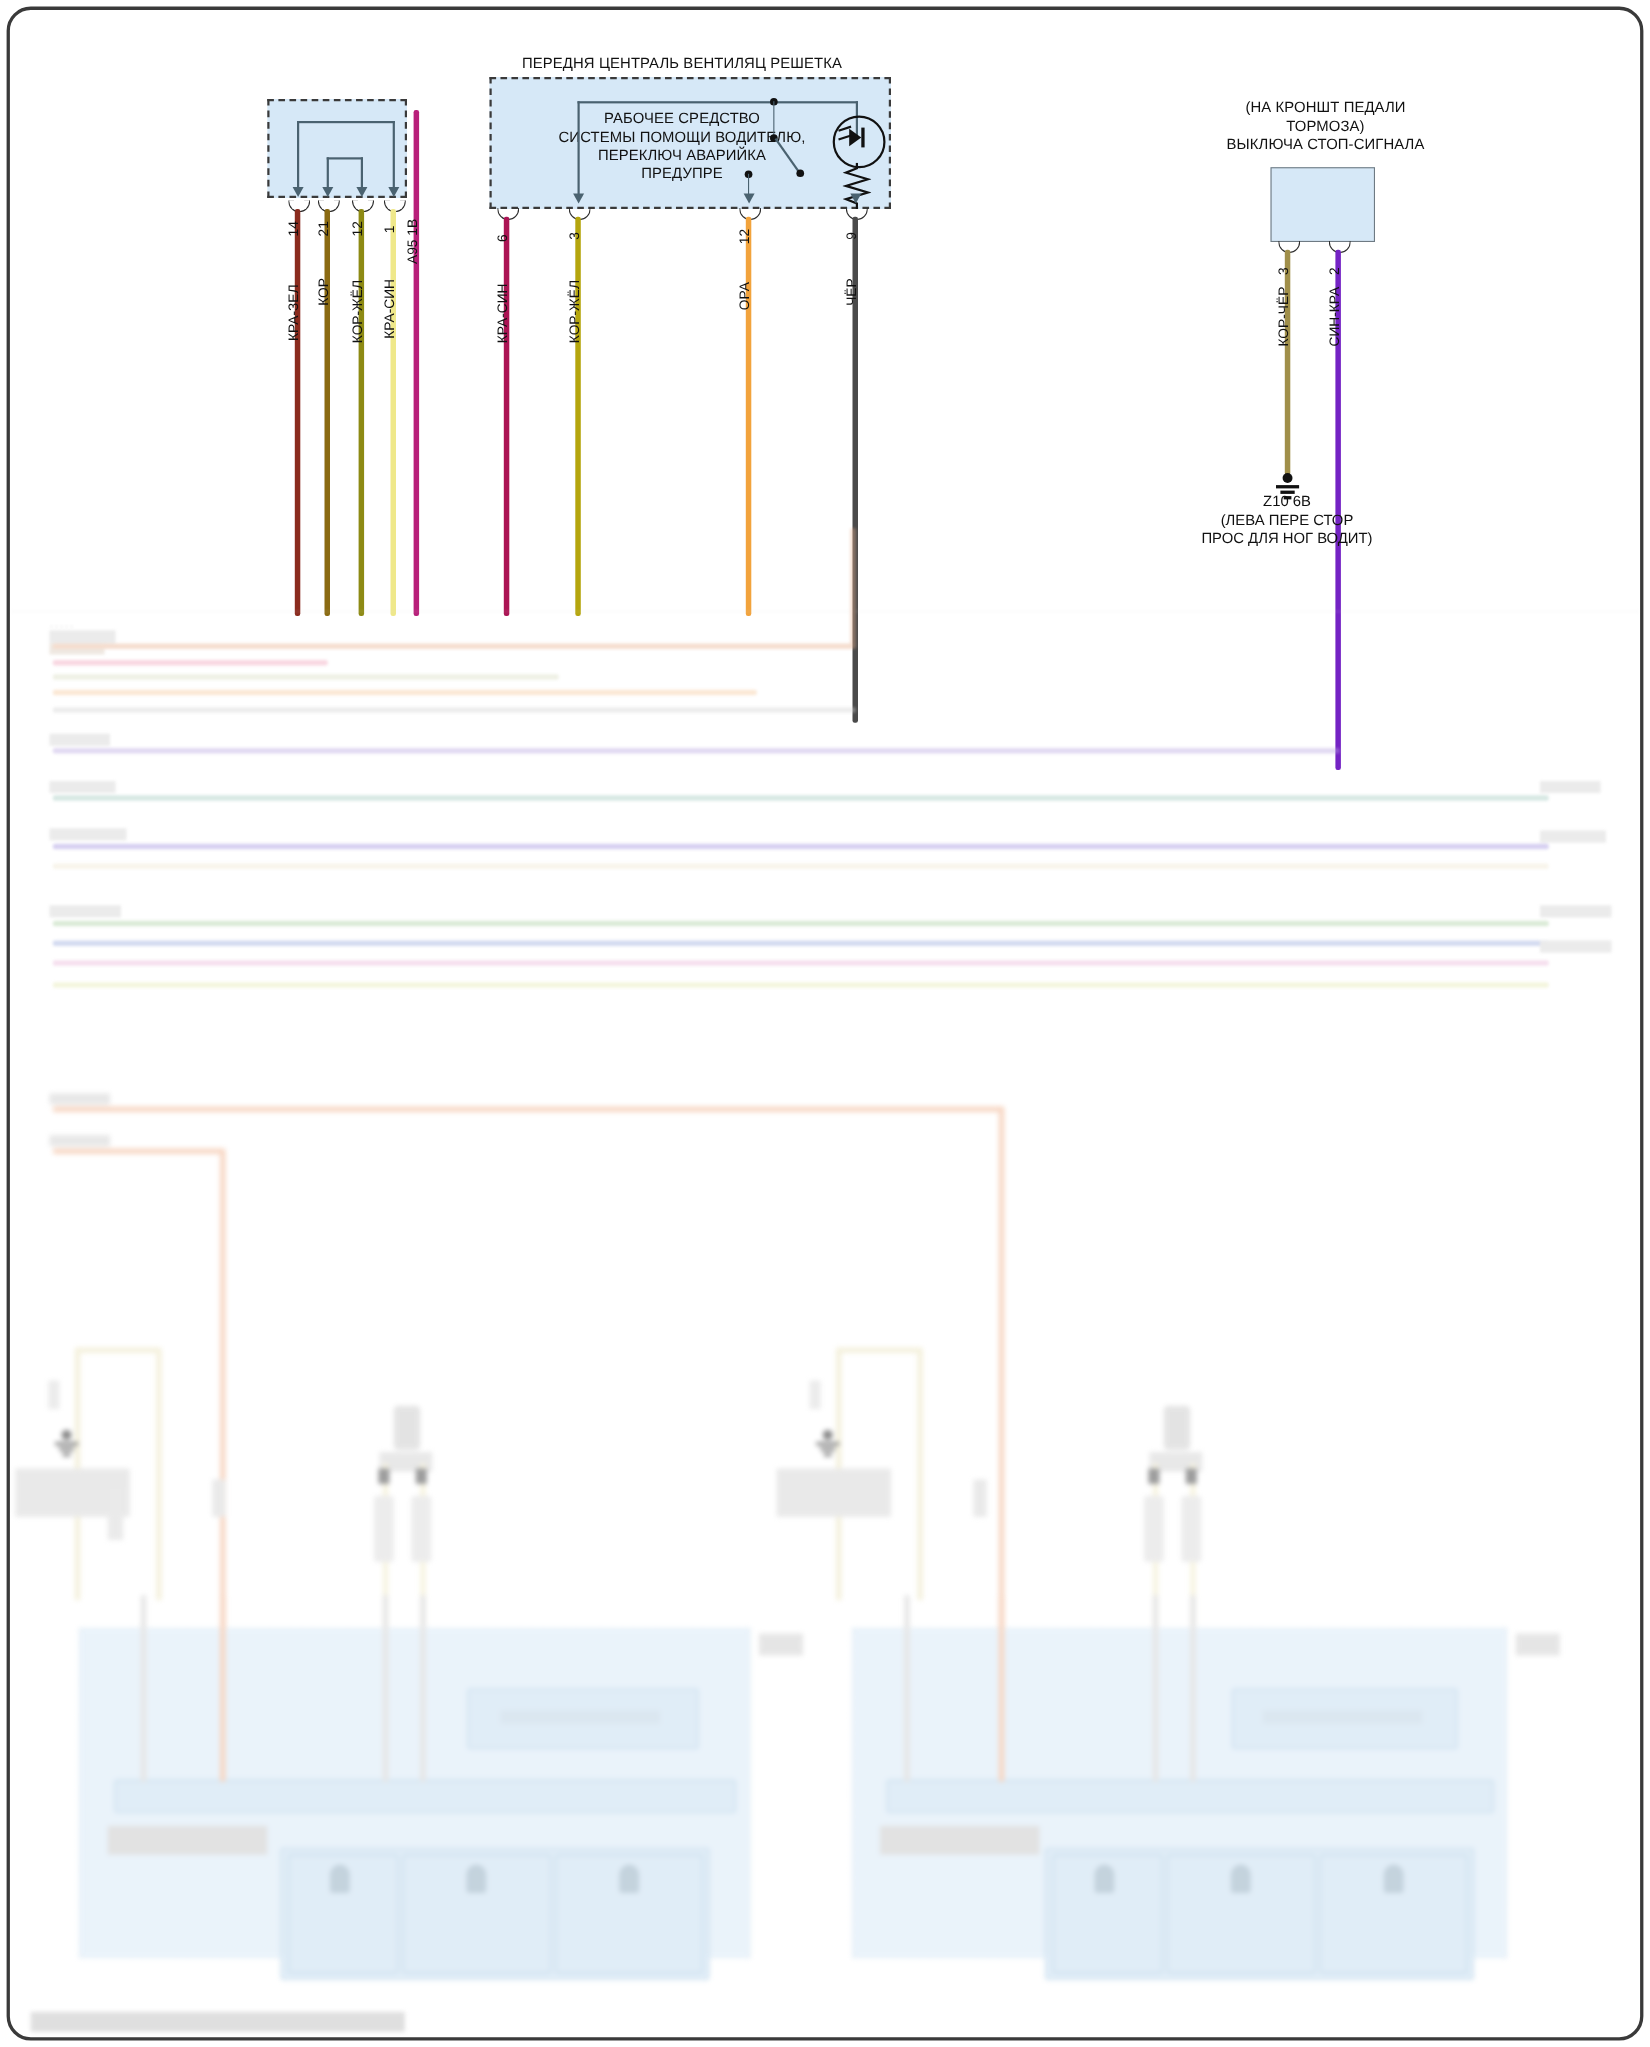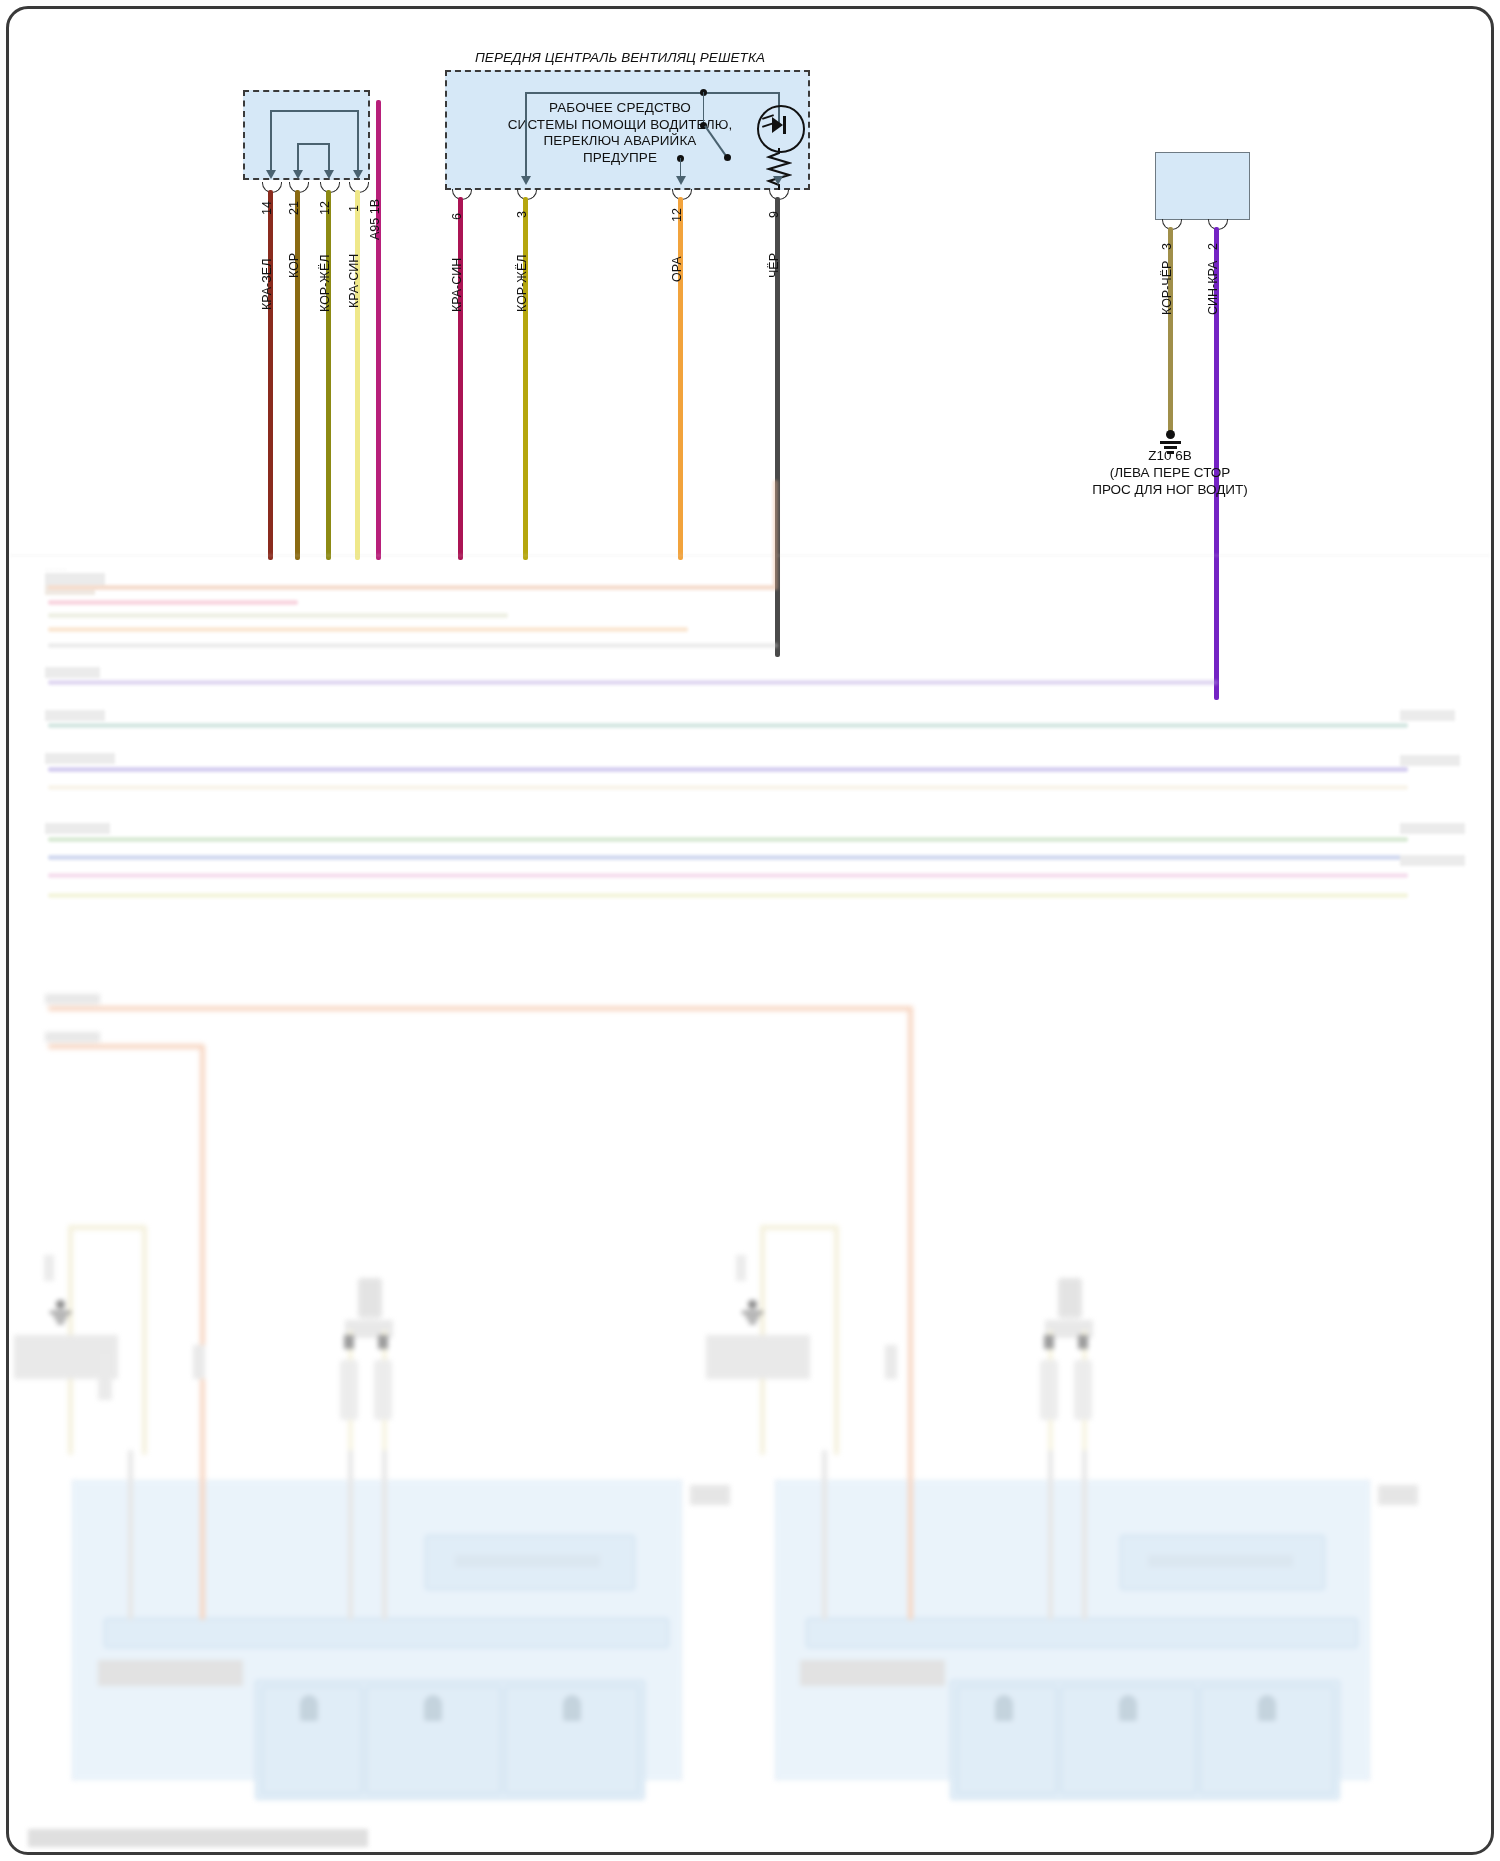--- a/index.html
+++ b/index.html
@@ -84,7 +84,7 @@
   <div class="vlabel" style="left:347px;top:308px;">КРА-СИН</div>
   <div class="pin" style="left:368px;top:240px;">A95 1B</div>
 
-  <div class="cap" style="left:420px;top:50px;width:400px;font-style:italic;">ПЕРЕДНЯ ЦЕНТРАЛЬ ВЕНТИЛЯЦ РЕШЕТКА</div>
+  <div class="cap" style="left:420px;top:50px;width:400px;">ПЕРЕДНЯ ЦЕНТРАЛЬ ВЕНТИЛЯЦ РЕШЕТКА</div>
 
   <div class="blk dashed" style="left:445px;top:70px;width:365px;height:120px;"></div>
 

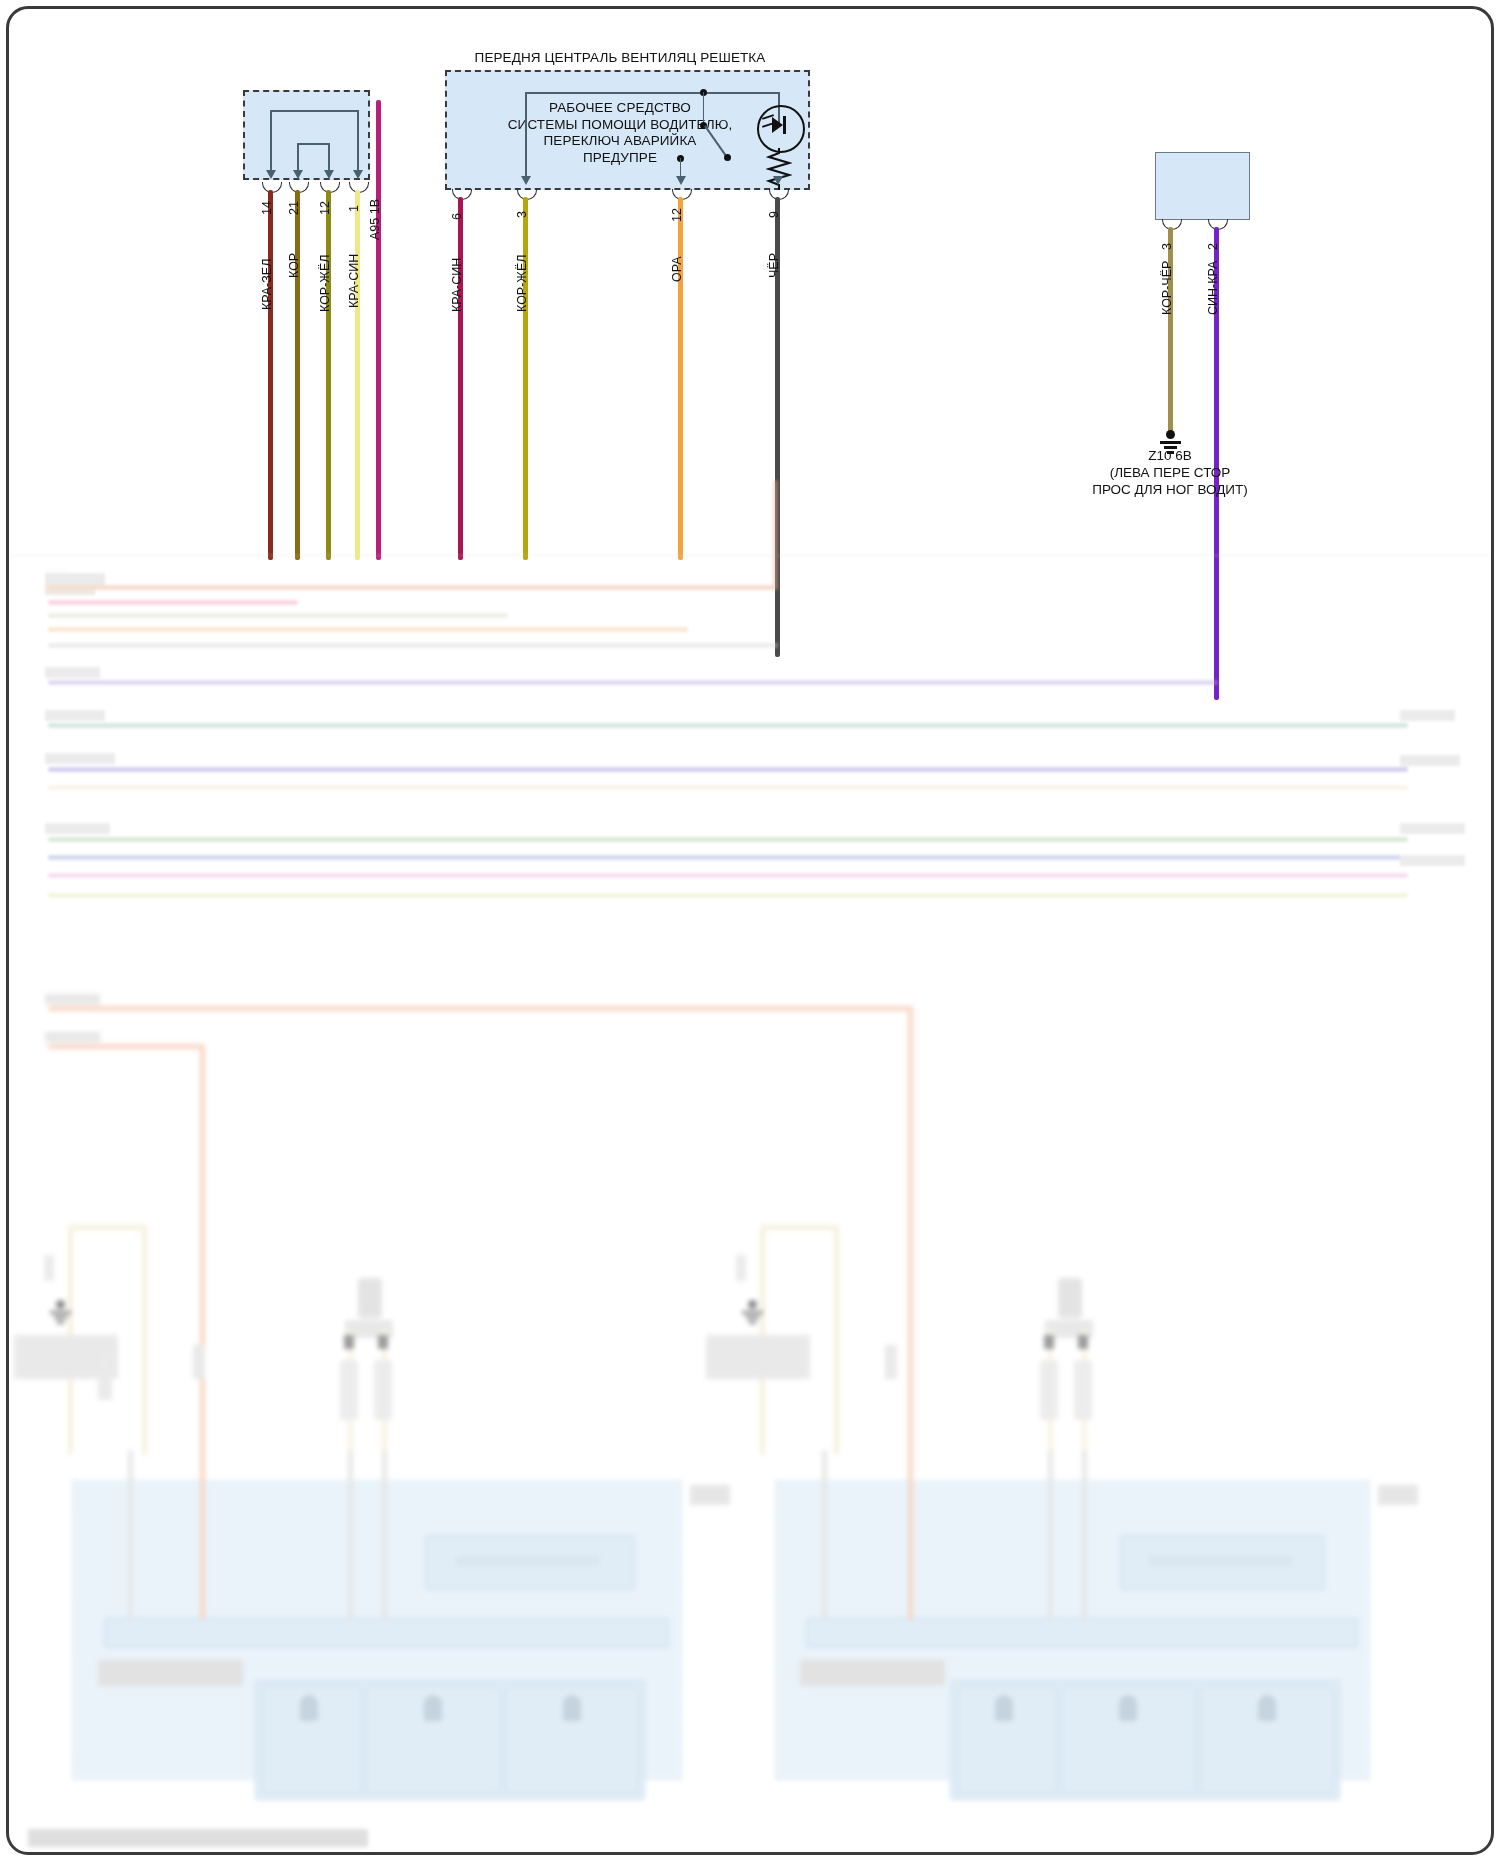--- a/index.html
+++ b/index.html
@@ -139,6 +139,9 @@
   <div class="pin" style="left:767px;top:218px;">9</div>
   <div class="vlabel" style="left:767px;top:278px;">ЧЁР</div>
 
+  <div class="cap" style="left:1040px;top:90px;width:330px;">(НА КРОНШТ ПЕДАЛИ
+ТОРМОЗА)
+ВЫКЛЮЧА СТОП-СИГНАЛА</div>
 
   <div class="blk solid" style="left:1155px;top:152px;width:95px;height:68px;"></div>
 

